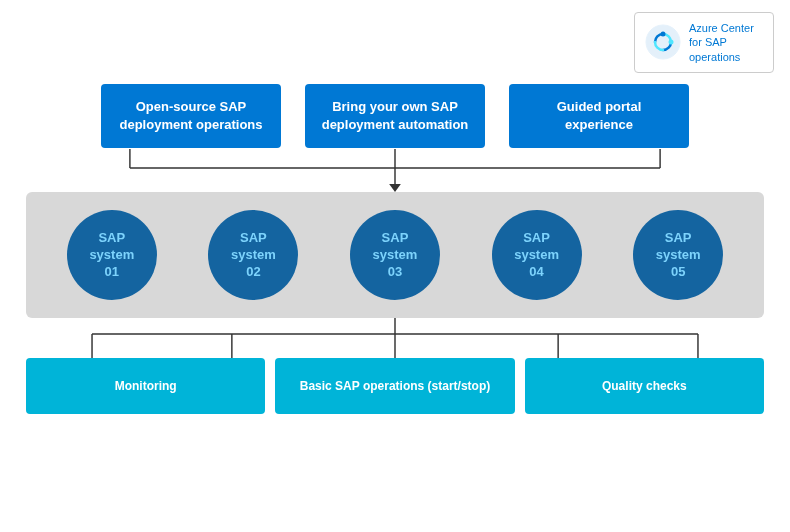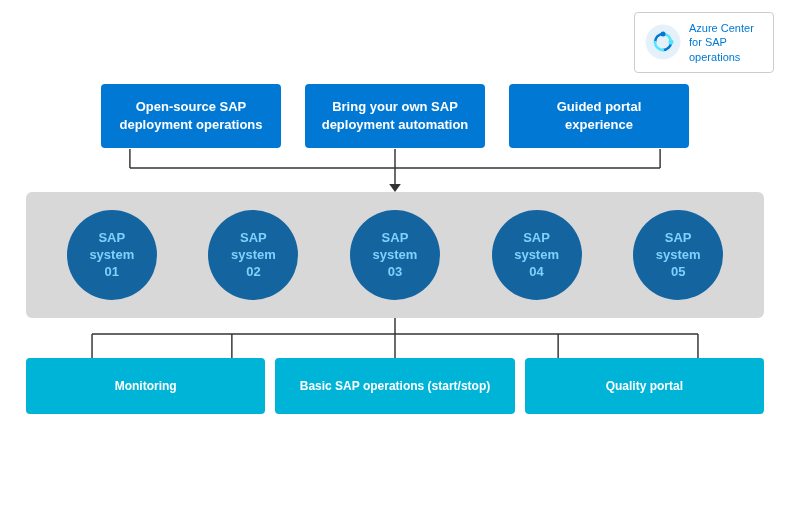--- a/index.html
+++ b/index.html
@@ -229,7 +229,7 @@
       <span>Basic SAP operations (start/stop)</span>
     </div>
     <div class="bottom-box">
-      <span>Quality portal</span>
+      <span>Quality checks</span>
     </div>
   </div>
 

